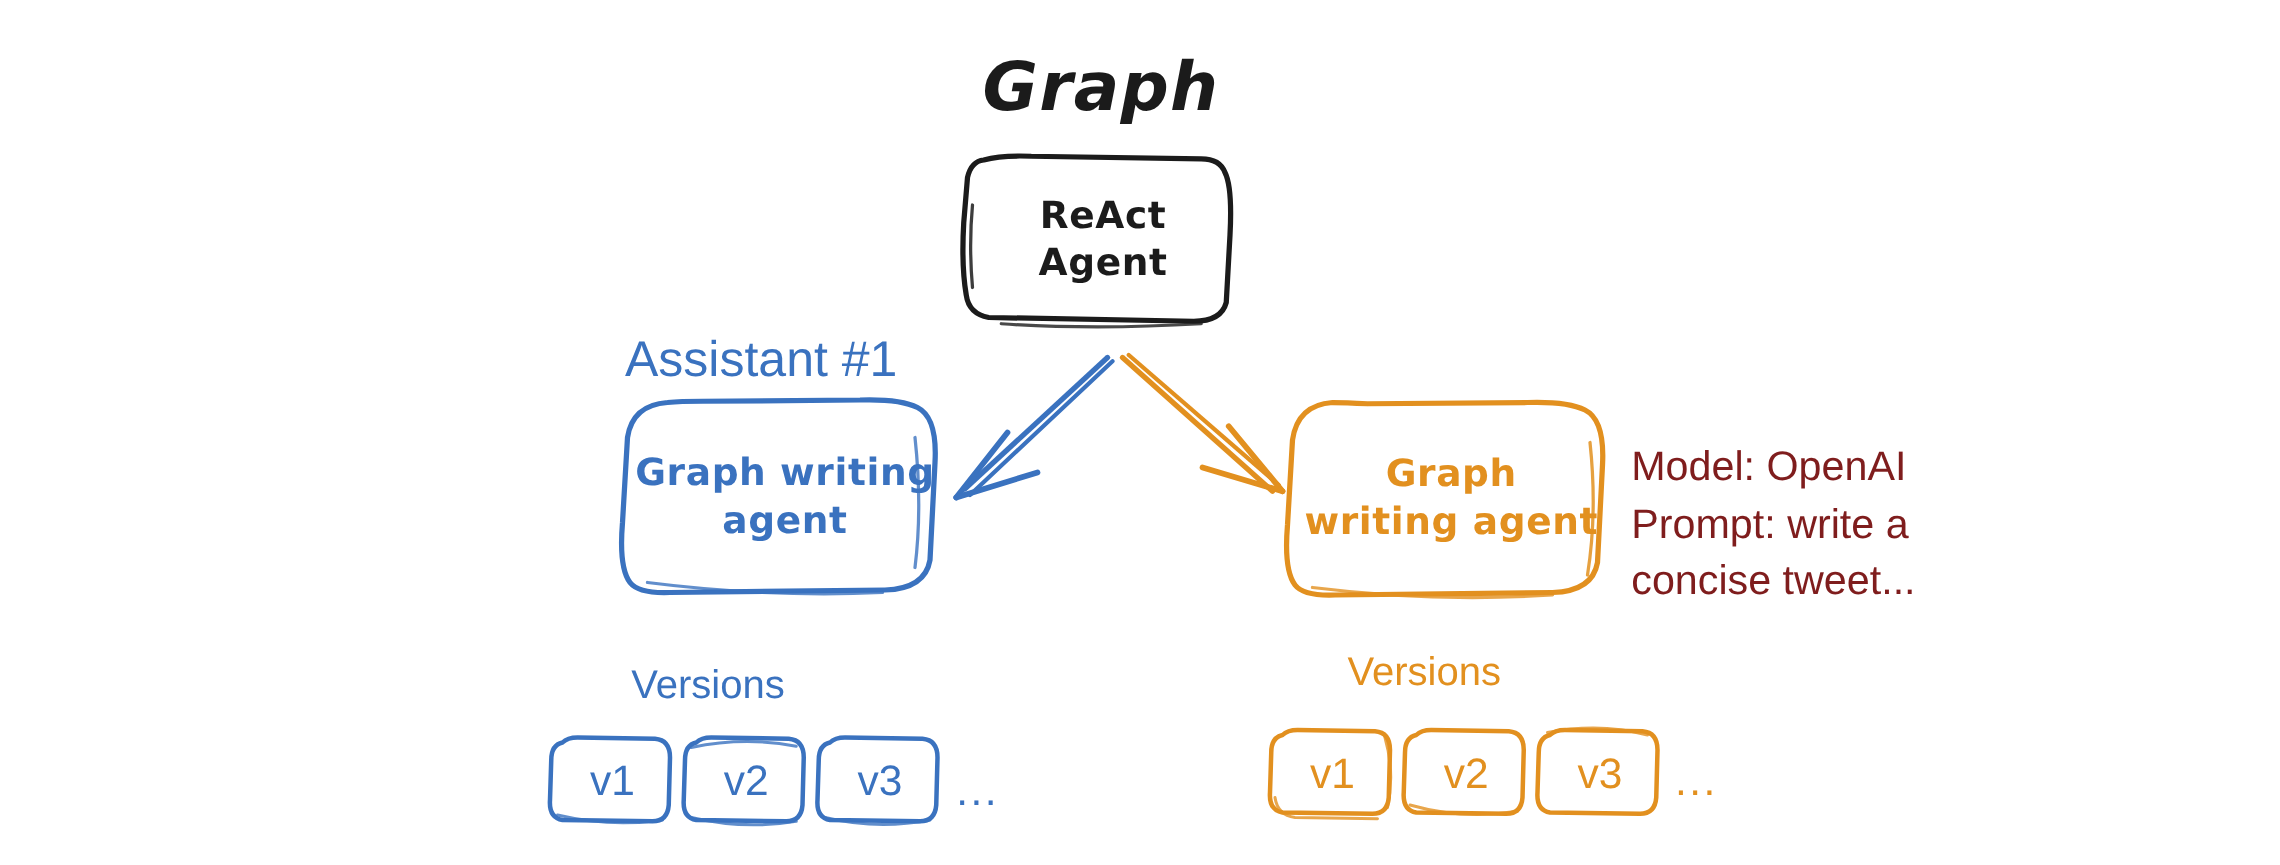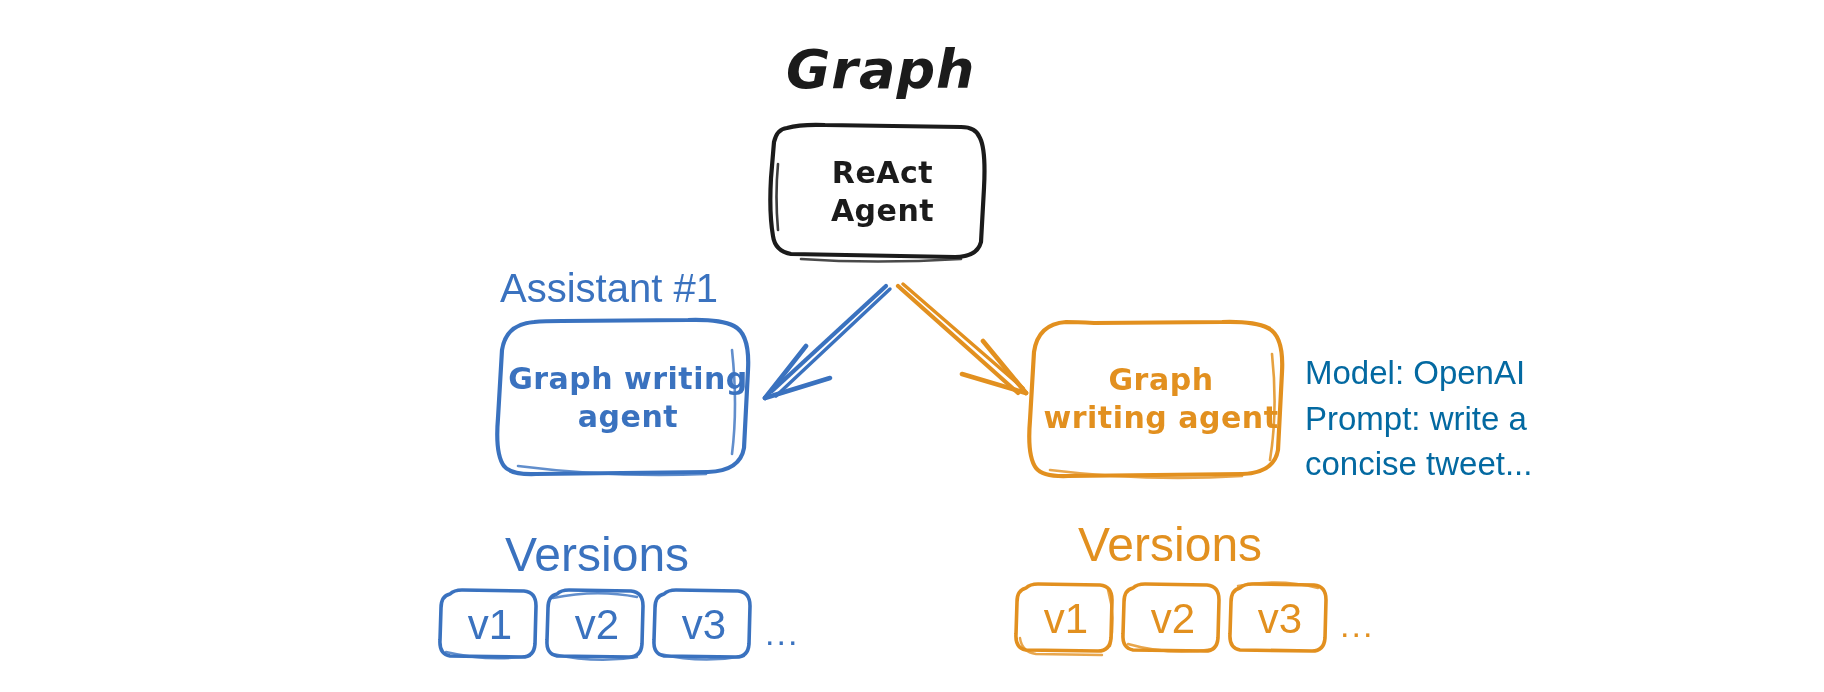--- a/index.html
+++ b/index.html
@@ -81,7 +81,7 @@
     white-space: pre-line;
   }
   .meta.blue   { color: #3a72bf; }
-  .meta.orange { color: #0369a1; }
+  .meta.orange { color: #7f1d1d; }
 
   .versions-head {
     font-size: 48px;

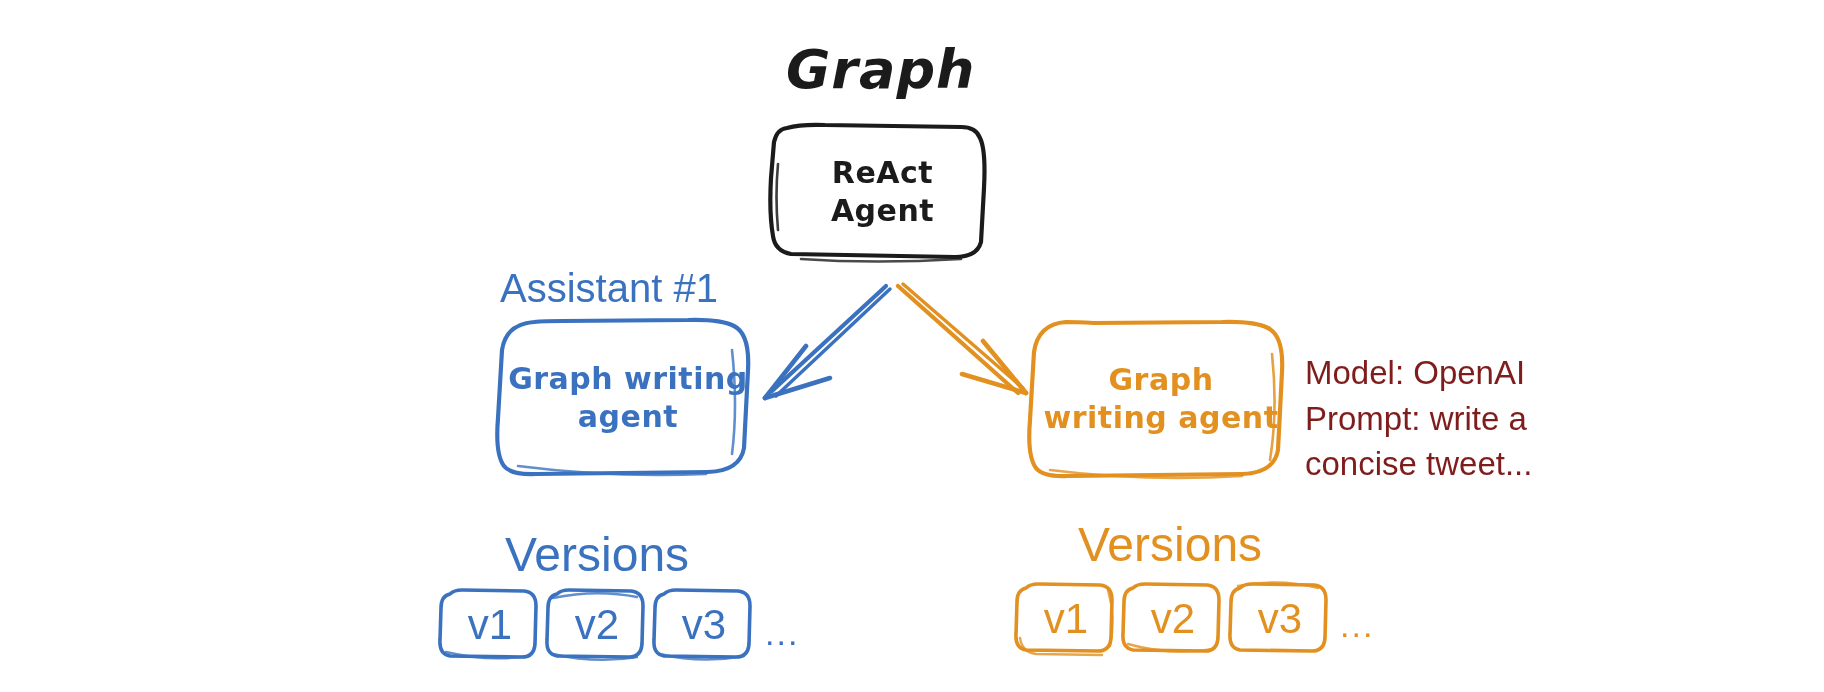--- a/index.html
+++ b/index.html
@@ -84,7 +84,7 @@
   .meta.orange { color: #7f1d1d; }
 
   .versions-head {
-    font-size: 48px;
+    font-size: 32px;
     line-height: 1;
     white-space: nowrap;
   }

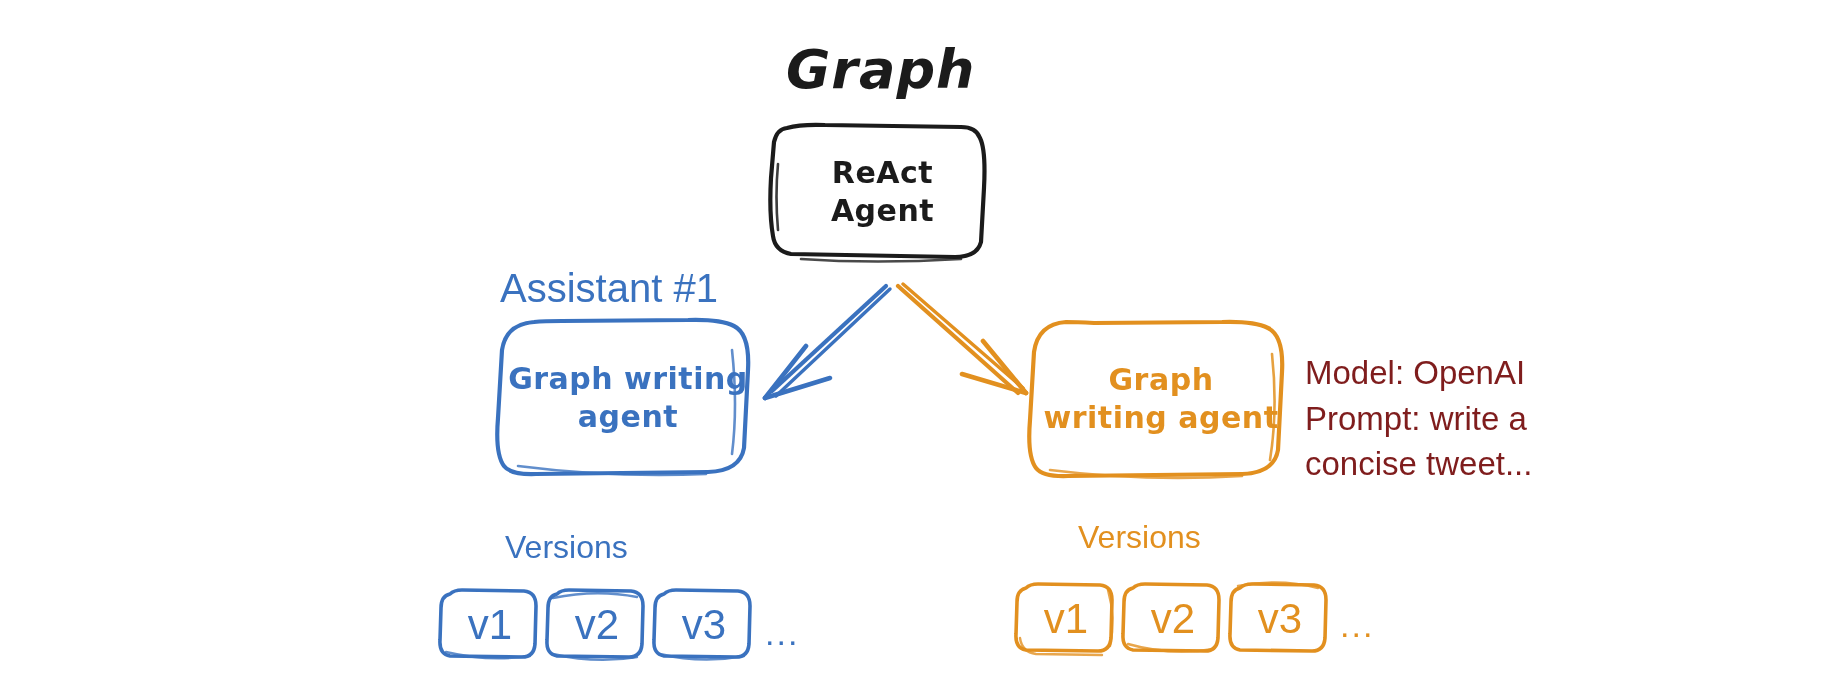--- a/index.html
+++ b/index.html
@@ -92,7 +92,7 @@
   .versions-head.orange { color: #e2901f; }
 
   .vlabel {
-    font-size: 42px;
+    font-size: 34px;
     line-height: 1;
     white-space: nowrap;
   }

